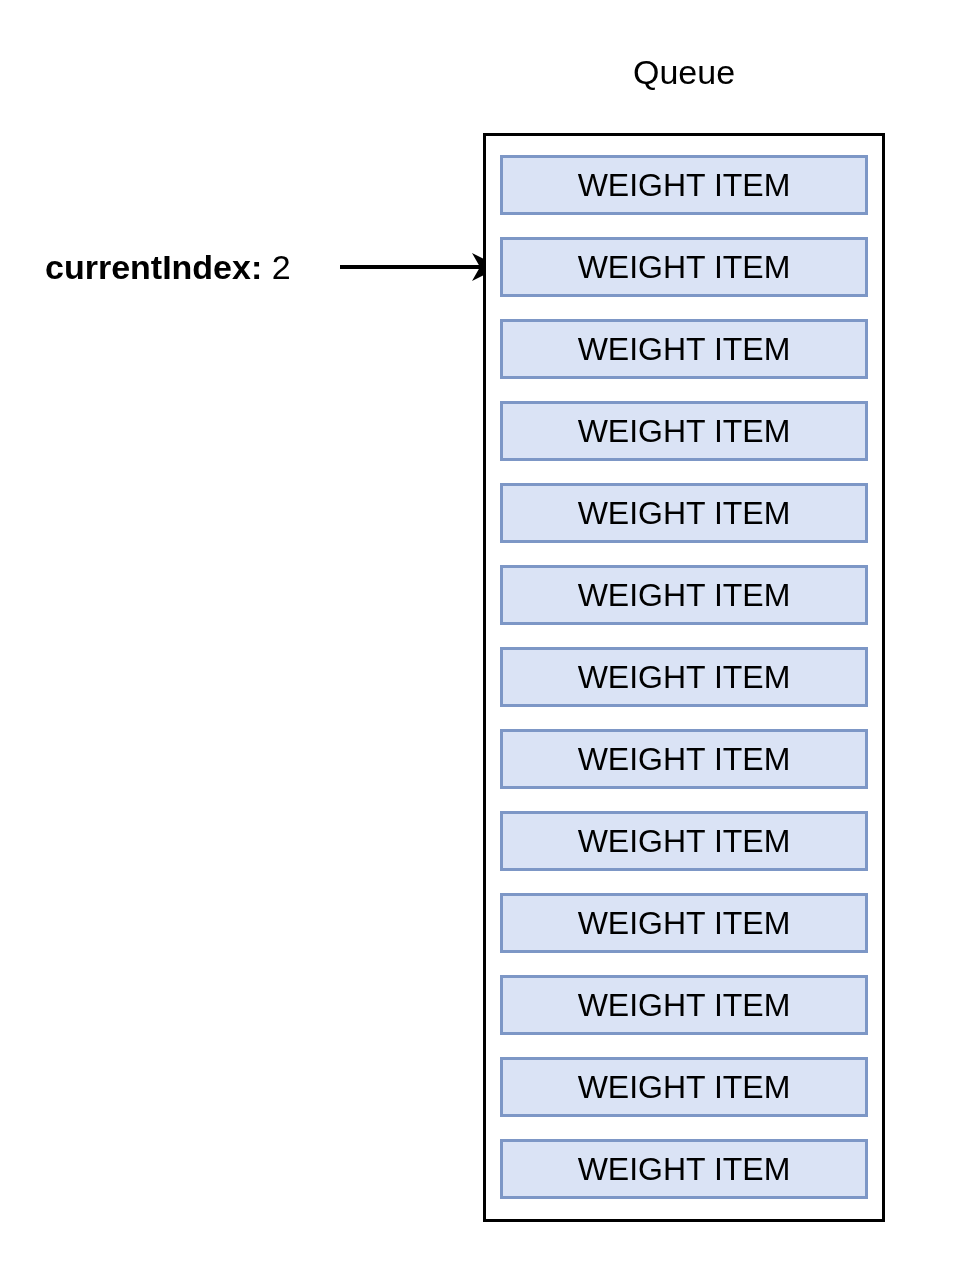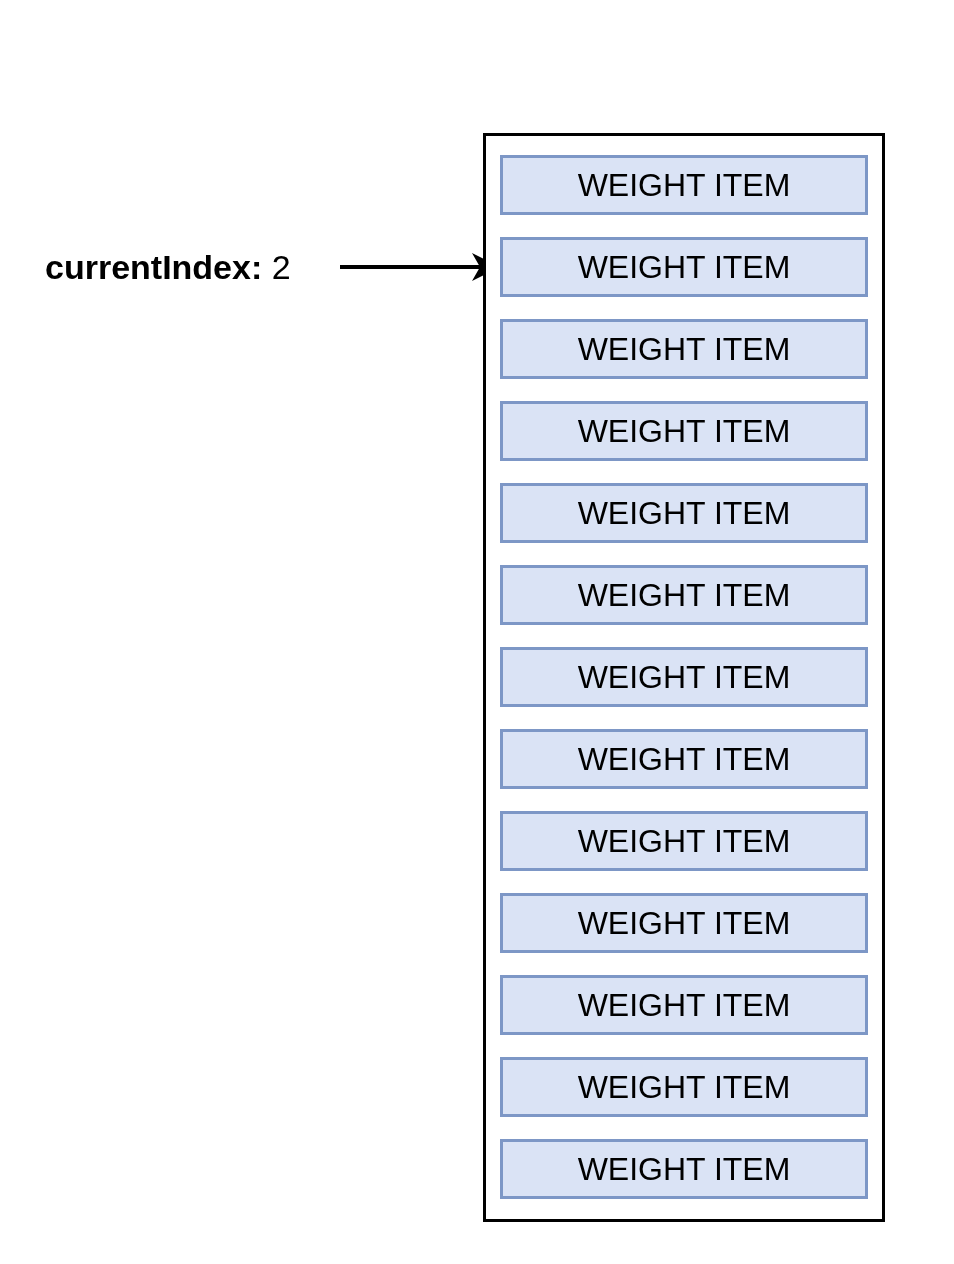--- a/index.html
+++ b/index.html
@@ -112,6 +112,7 @@
 
 <div id="stage">
 
+  <div class="queue-title">Queue</div>
 
   <div class="current-index-label"><span class="ci-key">currentIndex</span><span class="ci-colon">:</span><span class="ci-value">&nbsp;<span>2</span></span></div>
 

